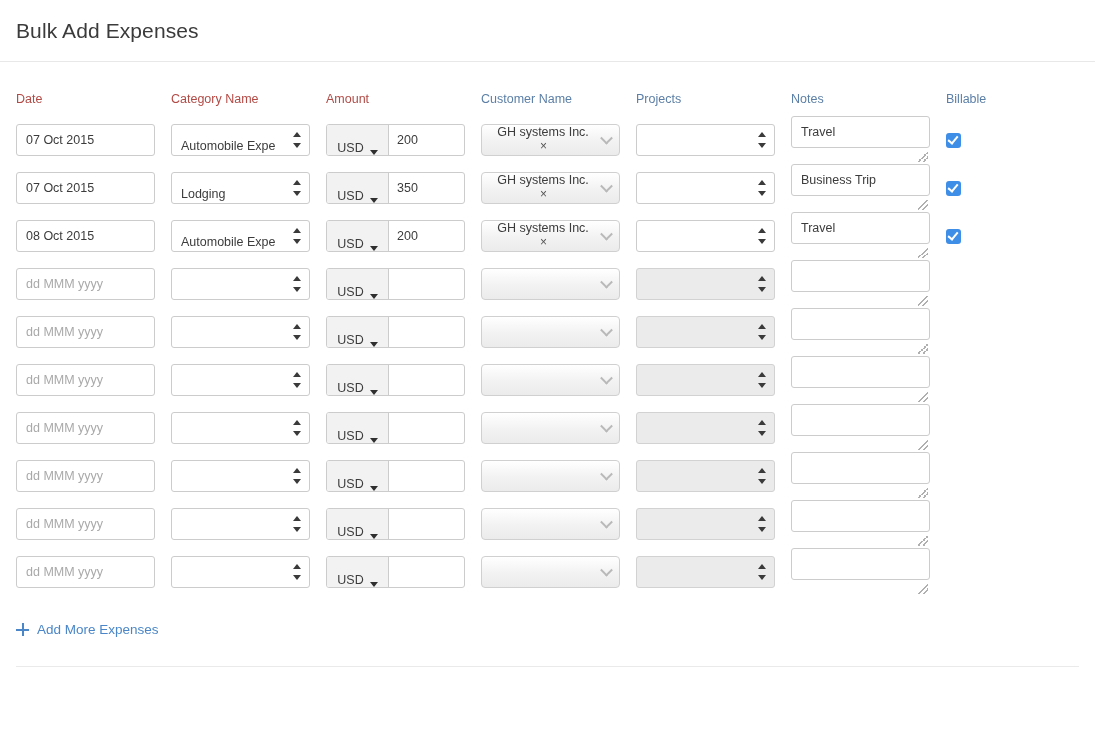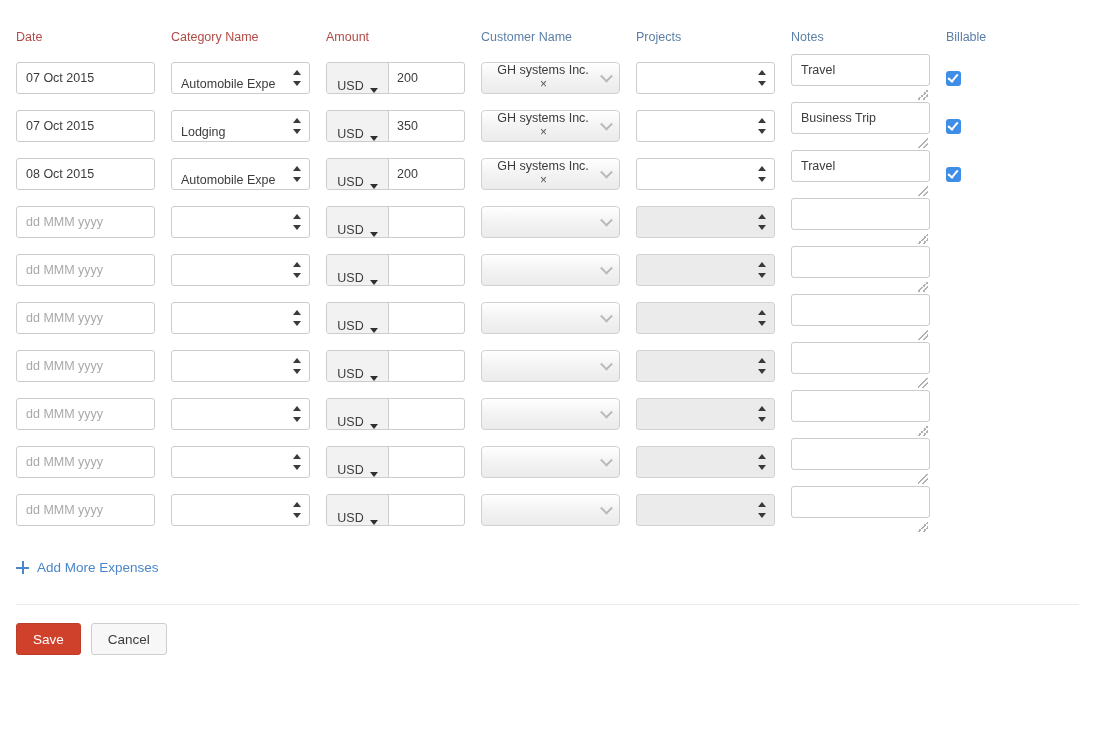--- a/index.html
+++ b/index.html
@@ -300,6 +300,9 @@
 
 <div class="page">
 
+  <div class="page-header">
+    <div class="page-title">Bulk Add Expenses</div>
+  </div>
 
   <div class="table-wrap">
 

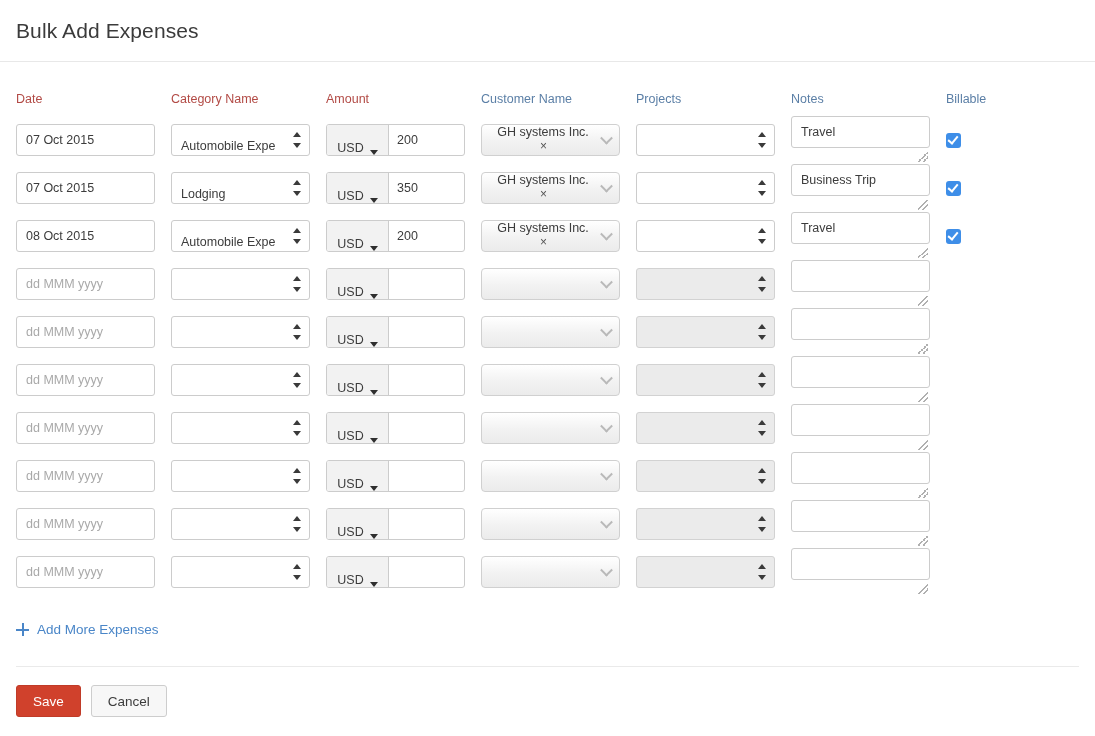--- a/index.html
+++ b/index.html
@@ -729,10 +729,6 @@
 
   <div class="divider"></div>
 
-  <div class="footer">
-    <button class="btn btn-save">Save</button>
-    <button class="btn btn-cancel">Cancel</button>
-  </div>
 
 </div>
 

